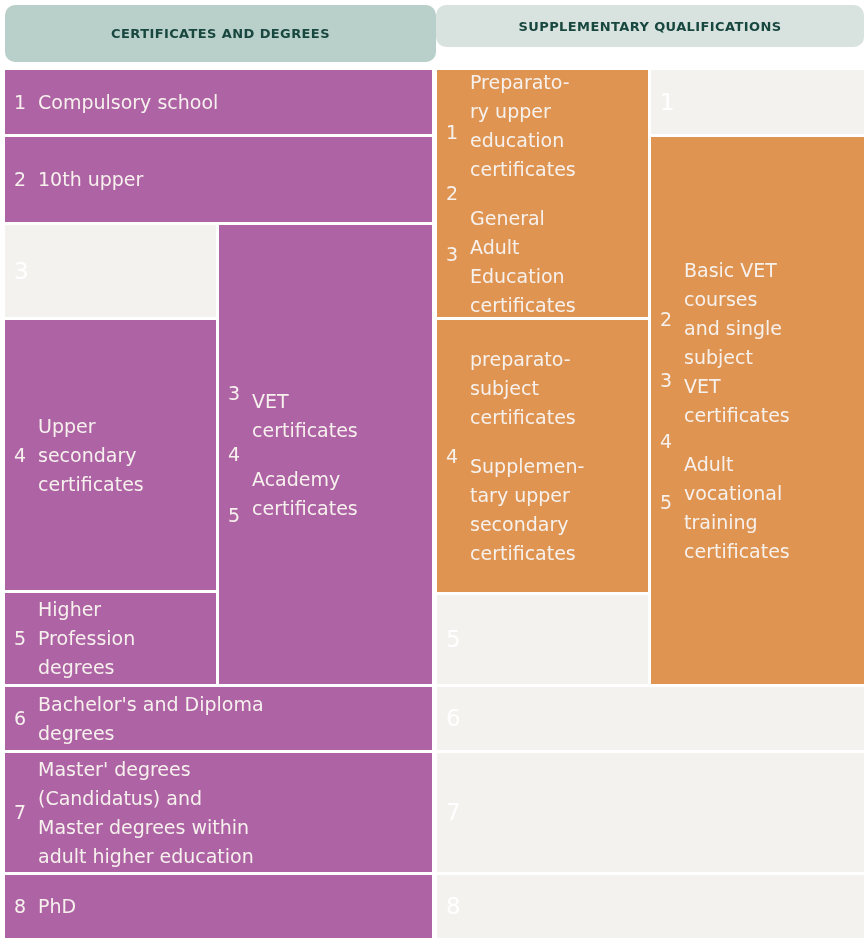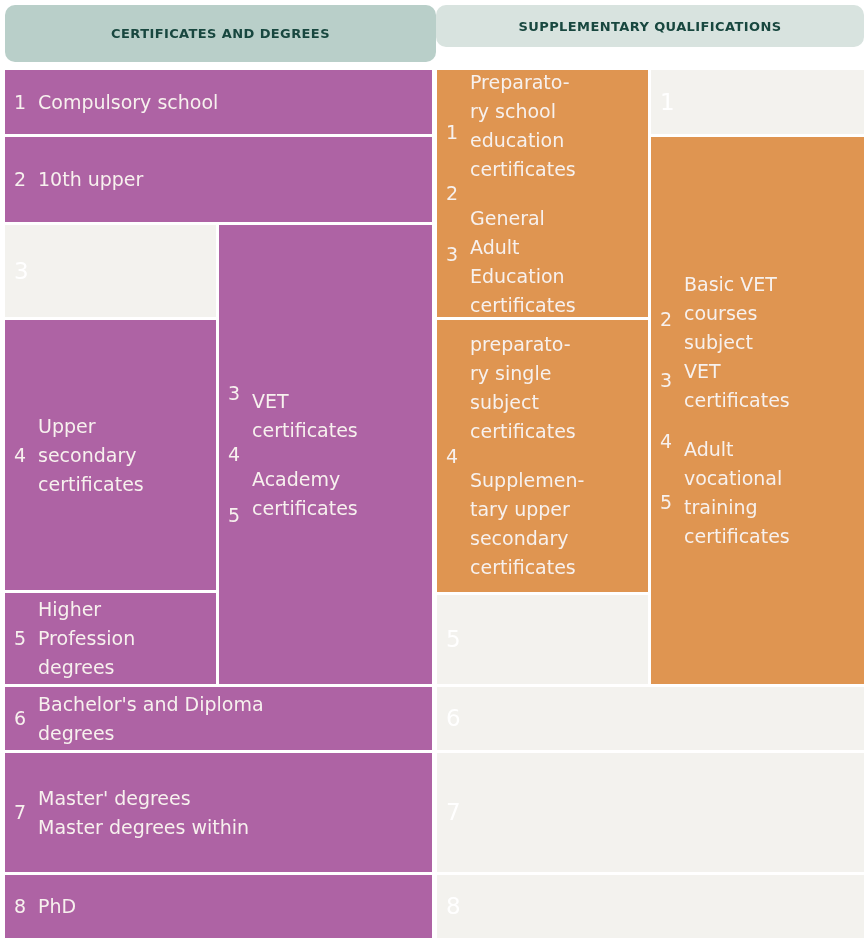--- a/index.html
+++ b/index.html
@@ -202,7 +202,7 @@
     <div class="texts">
       <div class="para">
         <div>Preparato-</div>
-        <div>ry school</div>
+        <div>ry upper</div>
         <div>education</div>
         <div>certificates</div>
       </div>

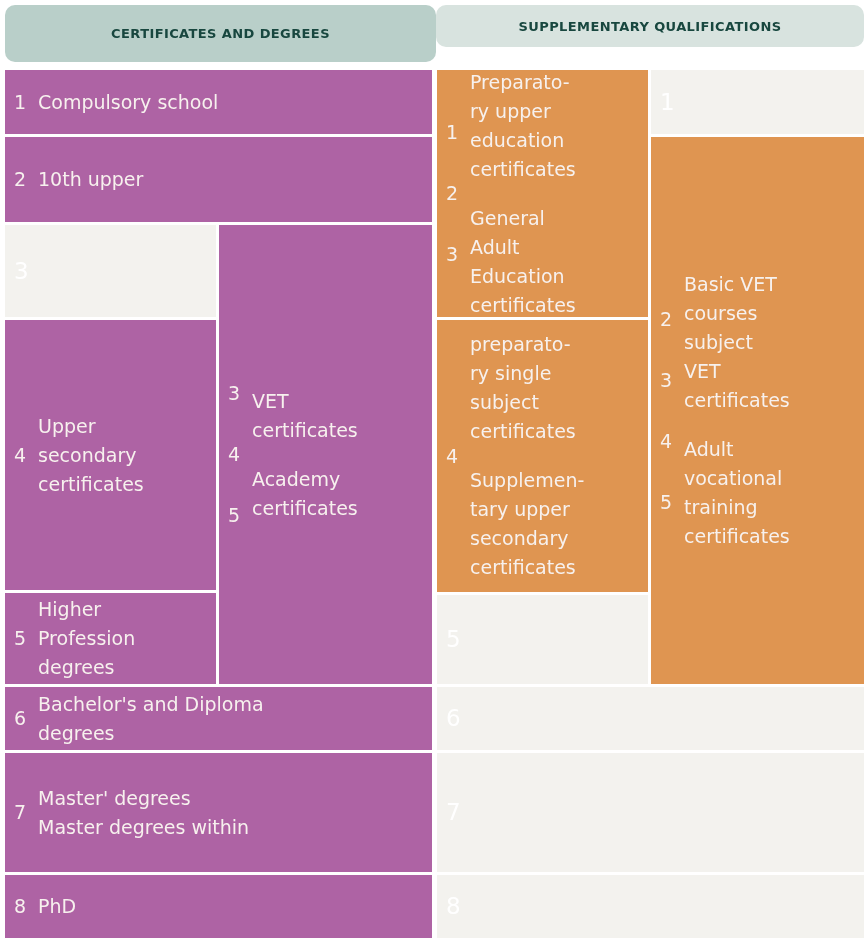--- a/index.html
+++ b/index.html
@@ -258,6 +258,7 @@
       <div class="para">
         <div>Basic VET</div>
         <div>courses</div>
+        <div>and single</div>
         <div>subject</div>
         <div>VET</div>
         <div>certificates</div>

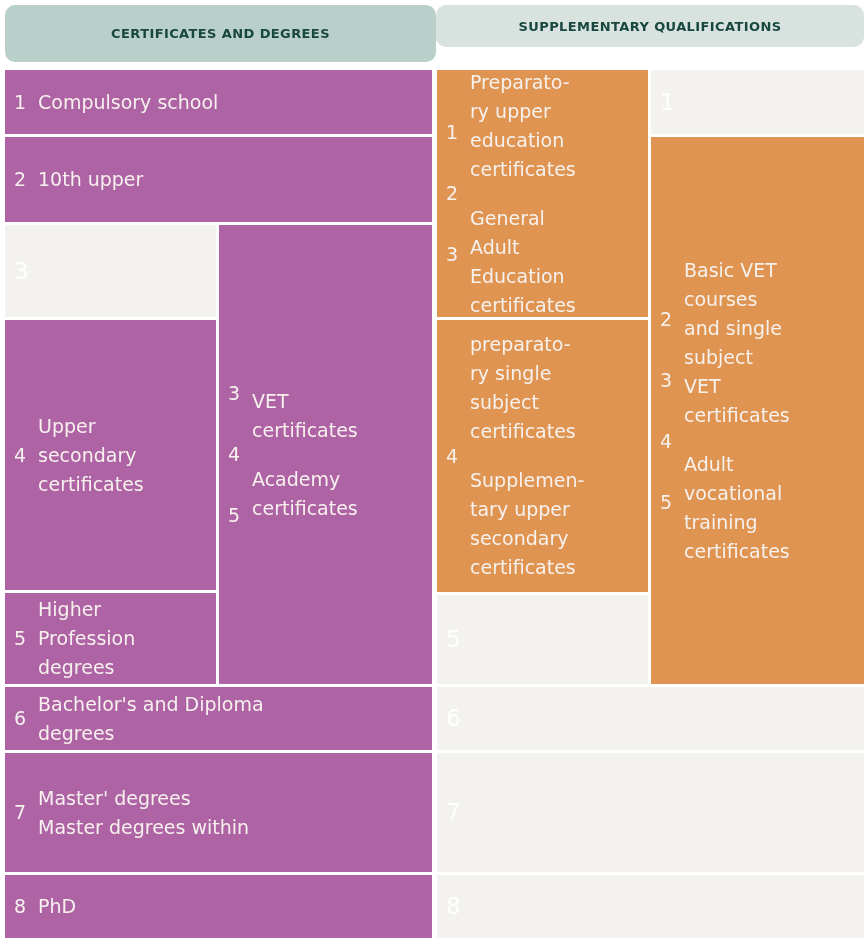--- a/index.html
+++ b/index.html
@@ -222,7 +222,6 @@
     <div class="texts">
       <div class="para">
         <div>preparato-</div>
-        <div>ry single</div>
         <div>subject</div>
         <div>certificates</div>
       </div>

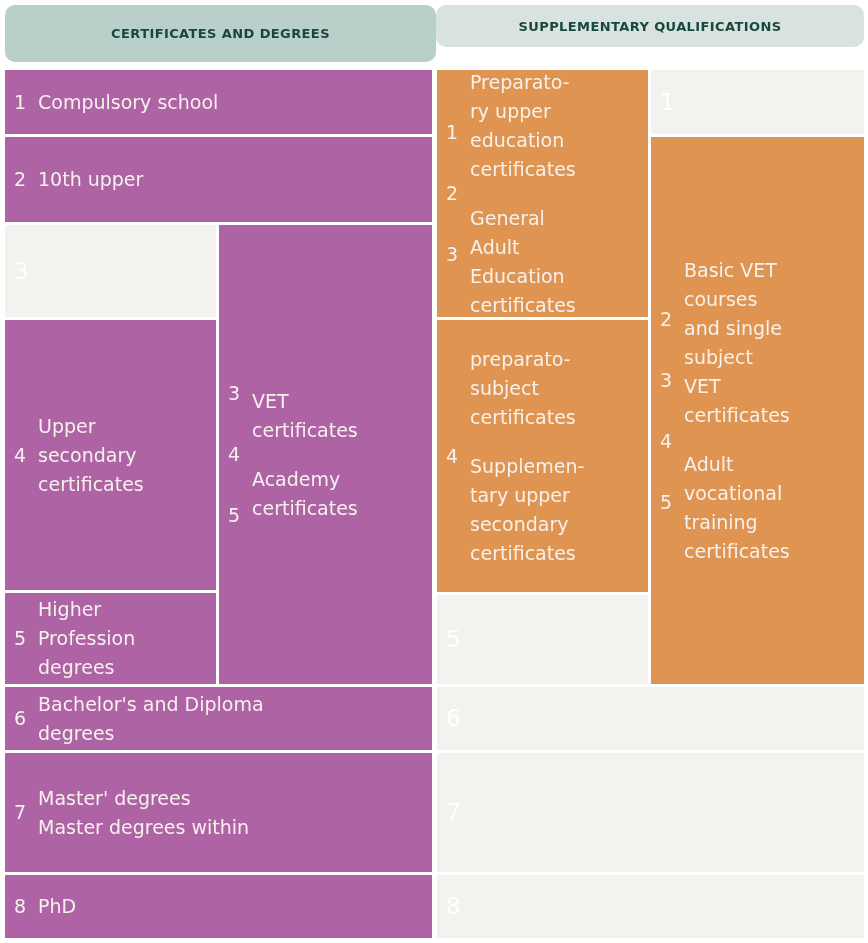--- a/index.html
+++ b/index.html
@@ -179,6 +179,7 @@
     <div class="texts">
       <div class="para">
         <div>Master' degrees</div>
+        <div>(Candidatus) and</div>
         <div>Master degrees within</div>
       </div>
     </div>

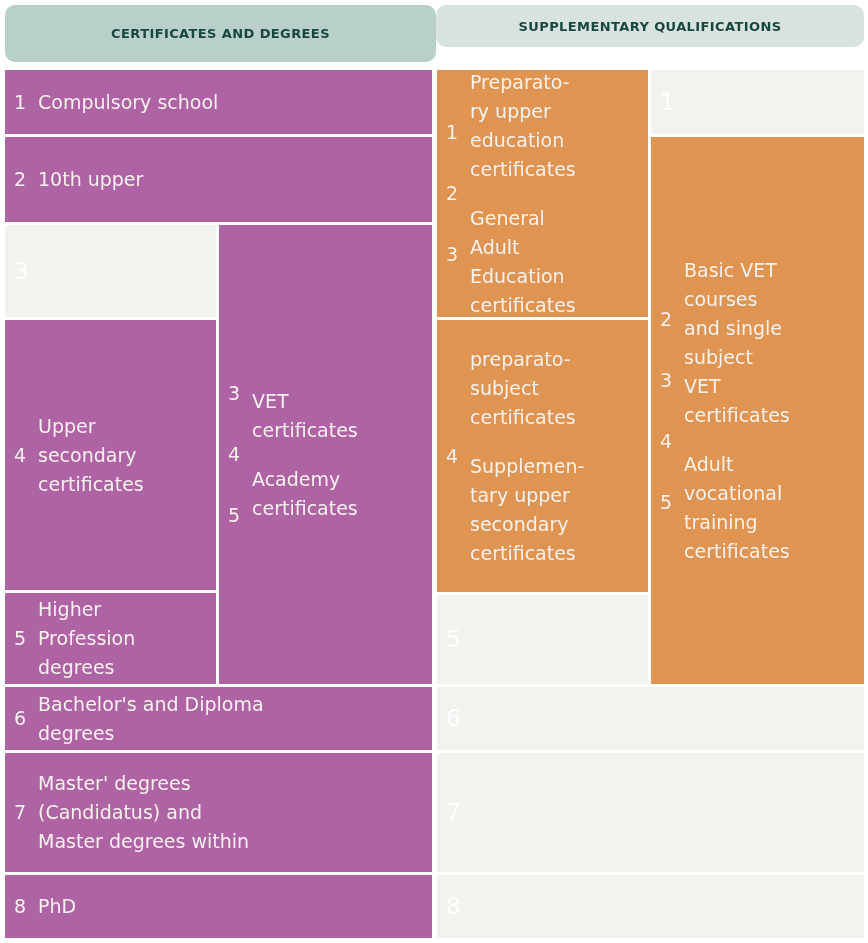--- a/index.html
+++ b/index.html
@@ -181,6 +181,7 @@
         <div>Master' degrees</div>
         <div>(Candidatus) and</div>
         <div>Master degrees within</div>
+        <div>adult higher education</div>
       </div>
     </div>
   </div>

